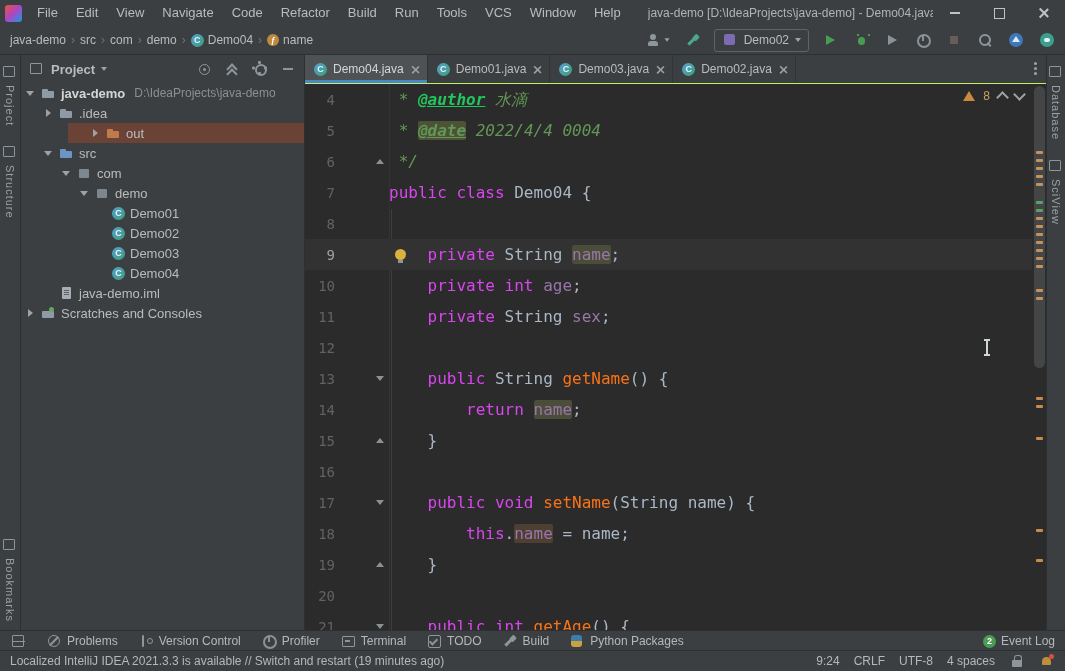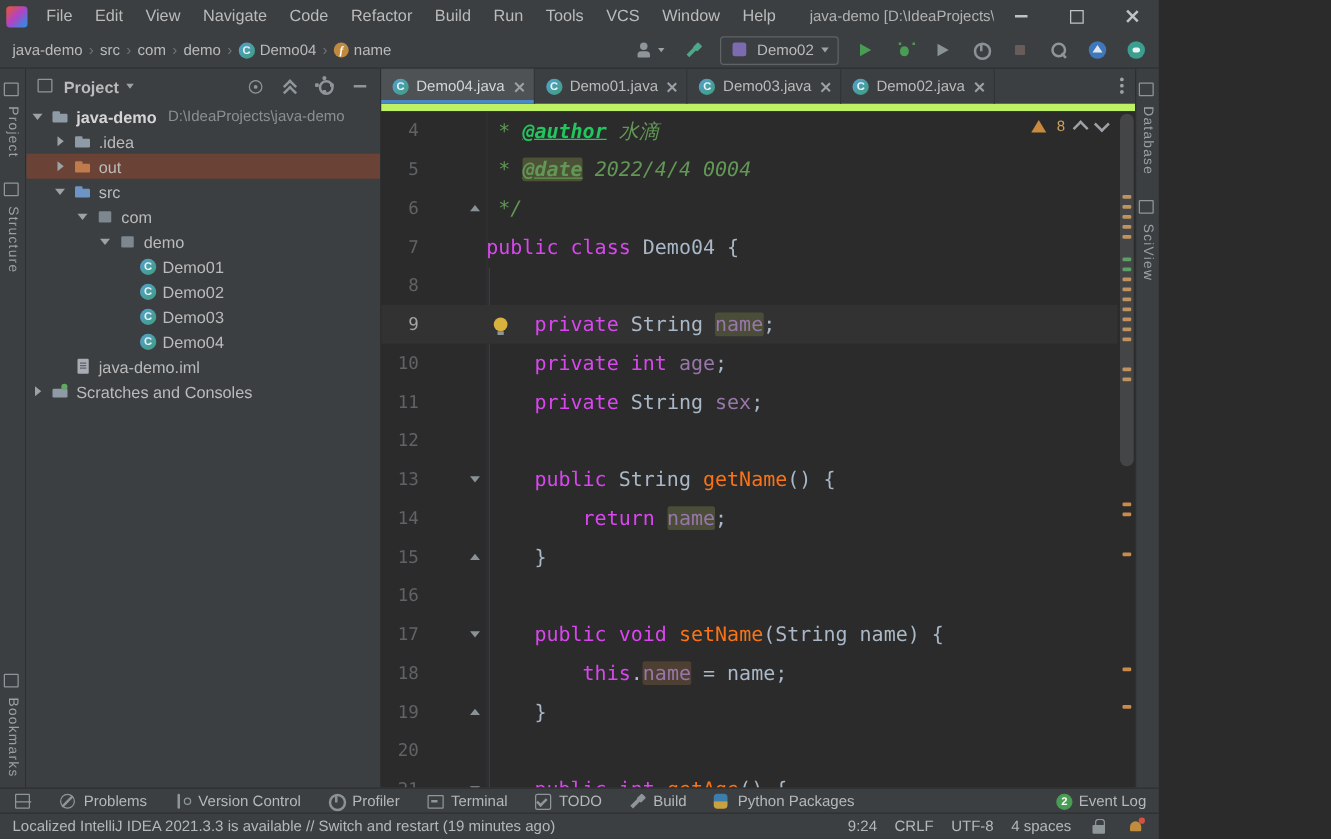--- a/index.html
+++ b/index.html
@@ -4,7 +4,7 @@
 <style>
   html,body{margin:0;padding:0;background:#2b2b2b;}
   body{width:1065px;height:671px;overflow:hidden;font-family:"Liberation Sans",sans-serif;-webkit-font-smoothing:antialiased;}
-  .window{position:relative;width:927px;height:671px;background:#3c3f41;overflow:hidden;}
+  .window{position:relative;width:1065px;height:671px;background:#3c3f41;overflow:hidden;}
 
   
   .titlebar{height:26px;display:flex;align-items:center;background:#3c3f41;}

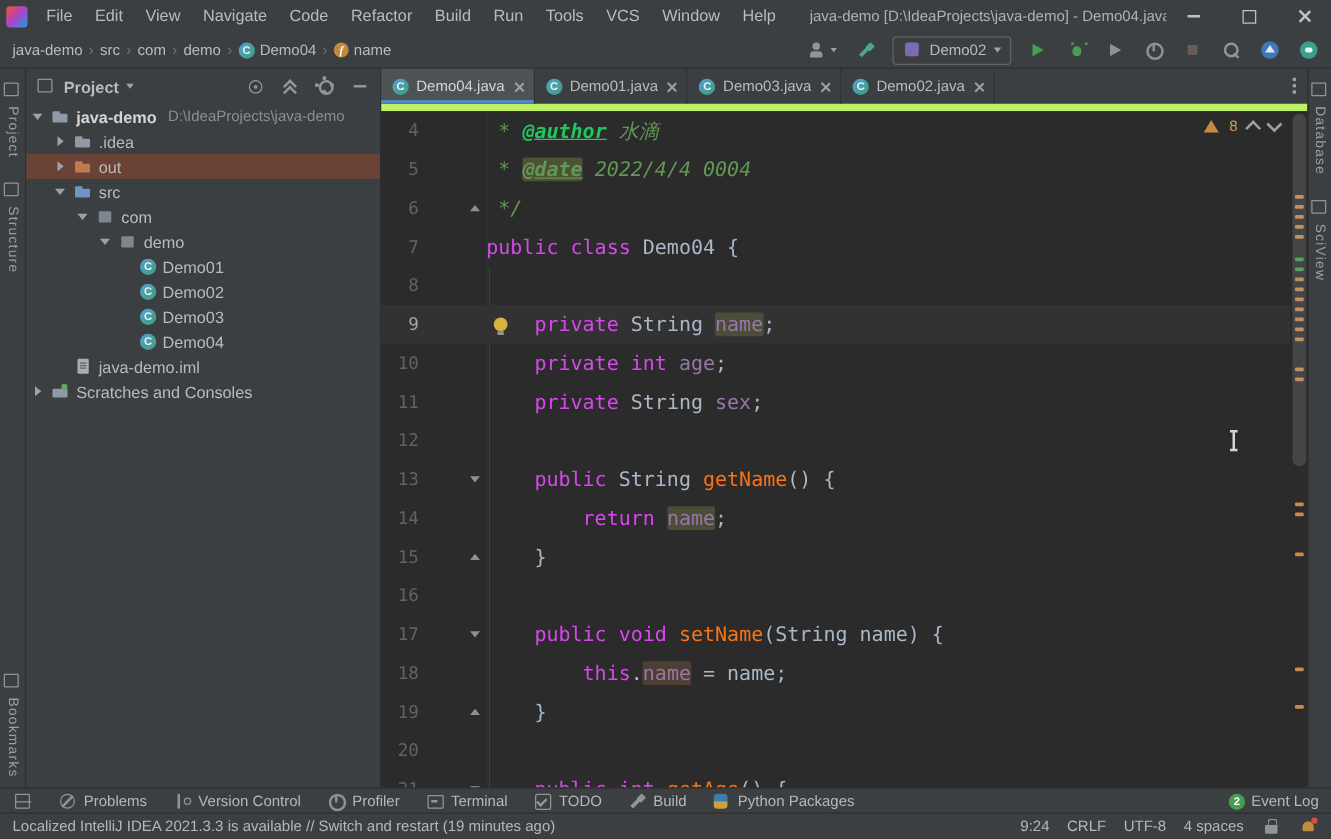--- a/index.html
+++ b/index.html
@@ -63,7 +63,7 @@
 
   
   .editor-col{flex:1;display:flex;flex-direction:column;background:#2b2b2b;min-width:0;}
-  .tabbar{height:28px;background:#3c3f41;border-bottom:6px solid #bef264;display:flex;align-items:stretch;flex:none;}
+  .tabbar{height:28px;background:#3c3f41;border-bottom:1px solid #bef264;display:flex;align-items:stretch;flex:none;}
   .tab{display:flex;align-items:center;gap:6px;padding:0 9px;font-size:12px;color:#bbbbbb;border-right:1px solid #323537;position:relative;}
   .tab.active{background:#4e5254;color:#d4d7d9;}
   .tab.active::after{content:"";position:absolute;left:0;right:0;bottom:0;height:3px;background:var(--accent,#4a88c7);}

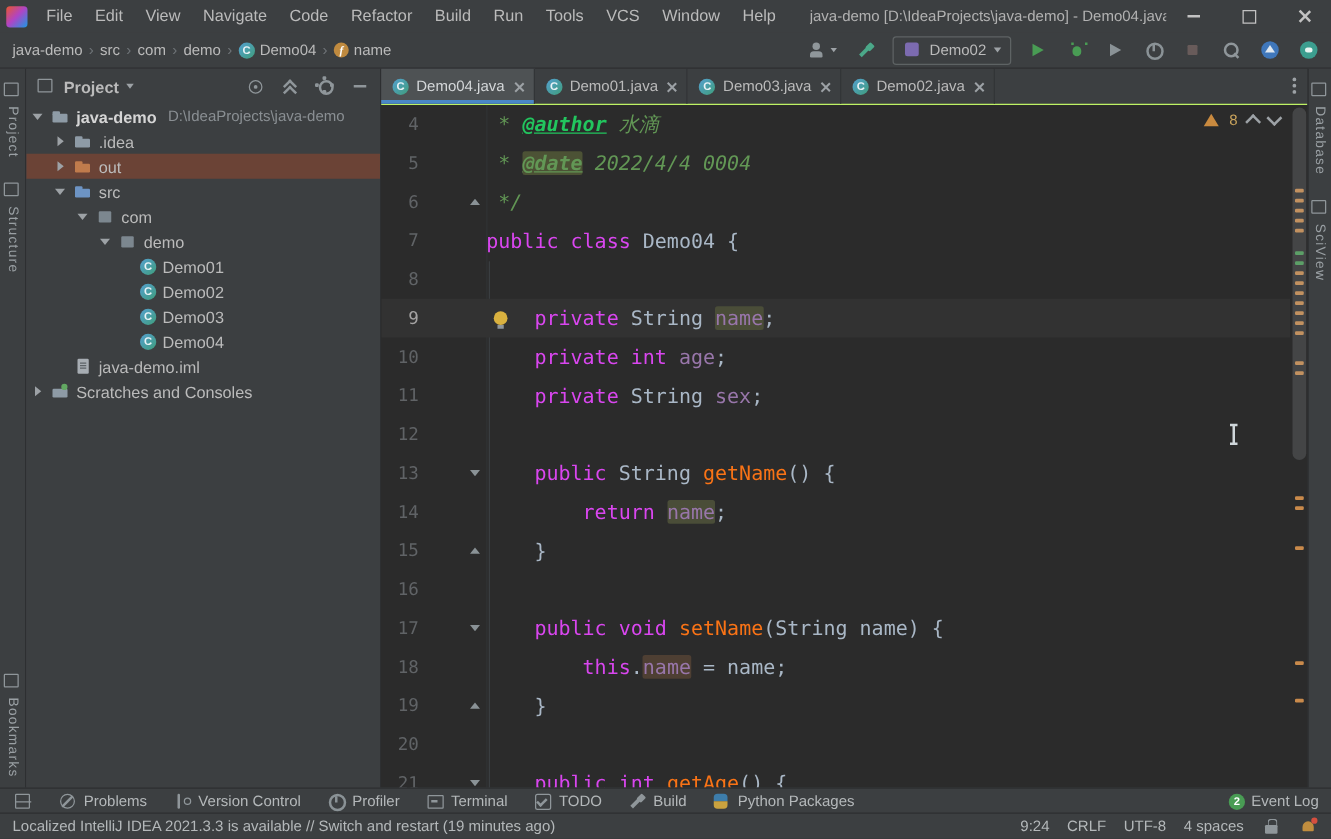--- a/index.html
+++ b/index.html
@@ -54,7 +54,7 @@
   .ph-btn{display:flex;align-items:center;}
   .tree{flex:1;font-size:13px;color:#bbbbbb;overflow:hidden;}
   .tree-row{height:20px;display:flex;align-items:center;gap:5px;white-space:nowrap;}
-  .tree-row.selected{background:var(--selection,#6b4336);}
+  .tree-row.selected{background:var(--selection,#6b4336);margin-left:47px;}
   .tree-arrow{width:10px;display:flex;justify-content:center;flex:none;}
   .arr-exp{width:0;height:0;border-left:4px solid transparent;border-right:4px solid transparent;border-top:5px solid #9da2a6;}
   .arr-col{width:0;height:0;border-top:4px solid transparent;border-bottom:4px solid transparent;border-left:5px solid #9da2a6;}

